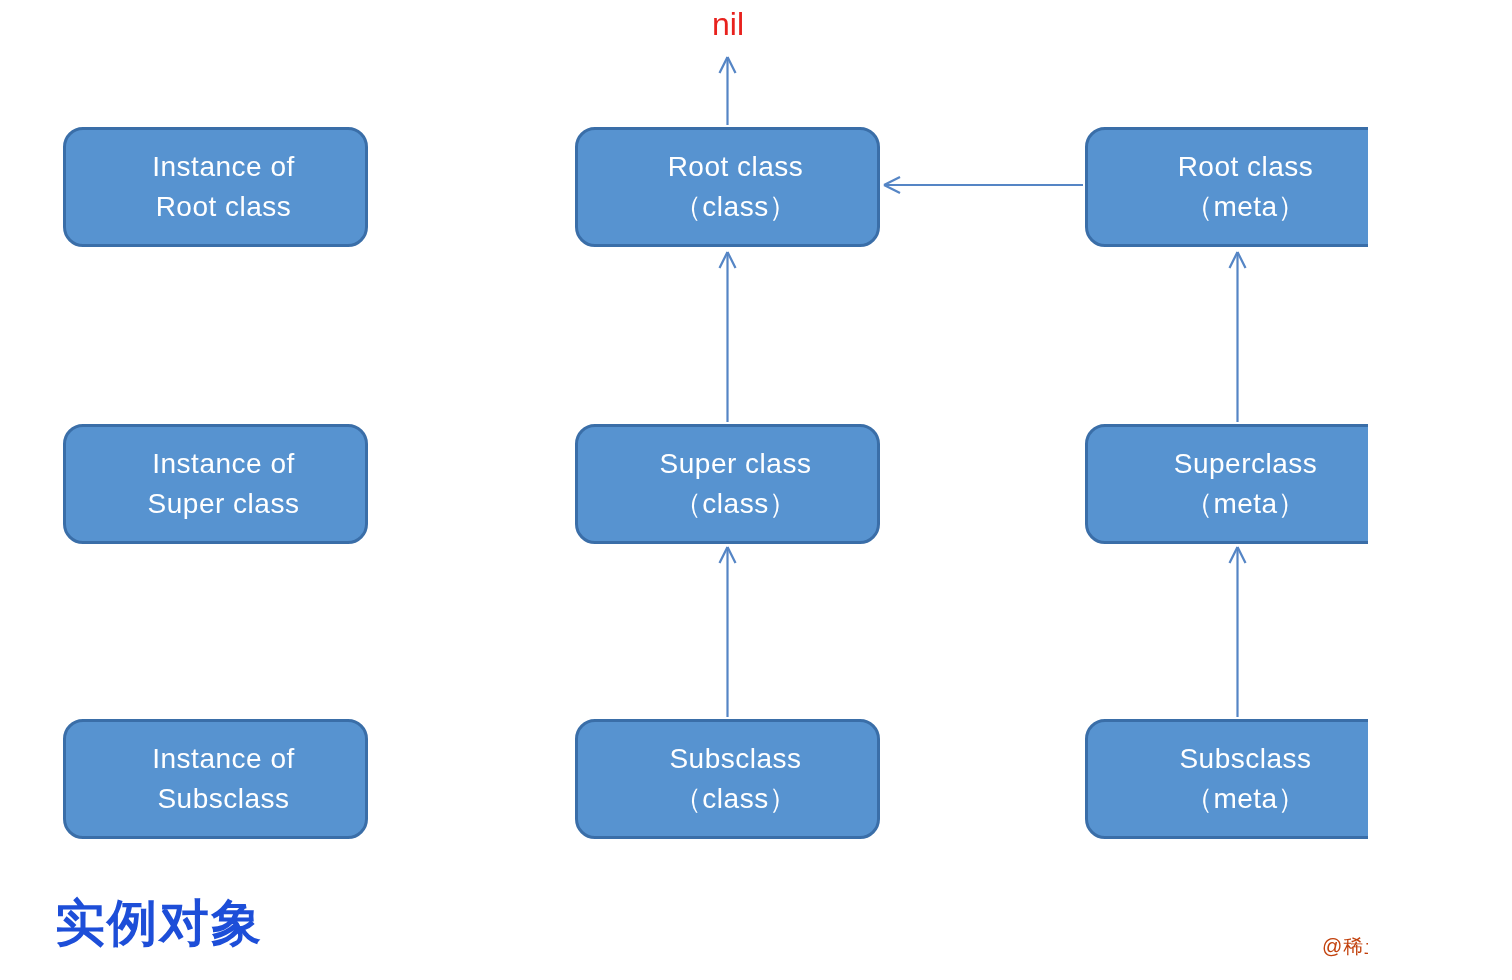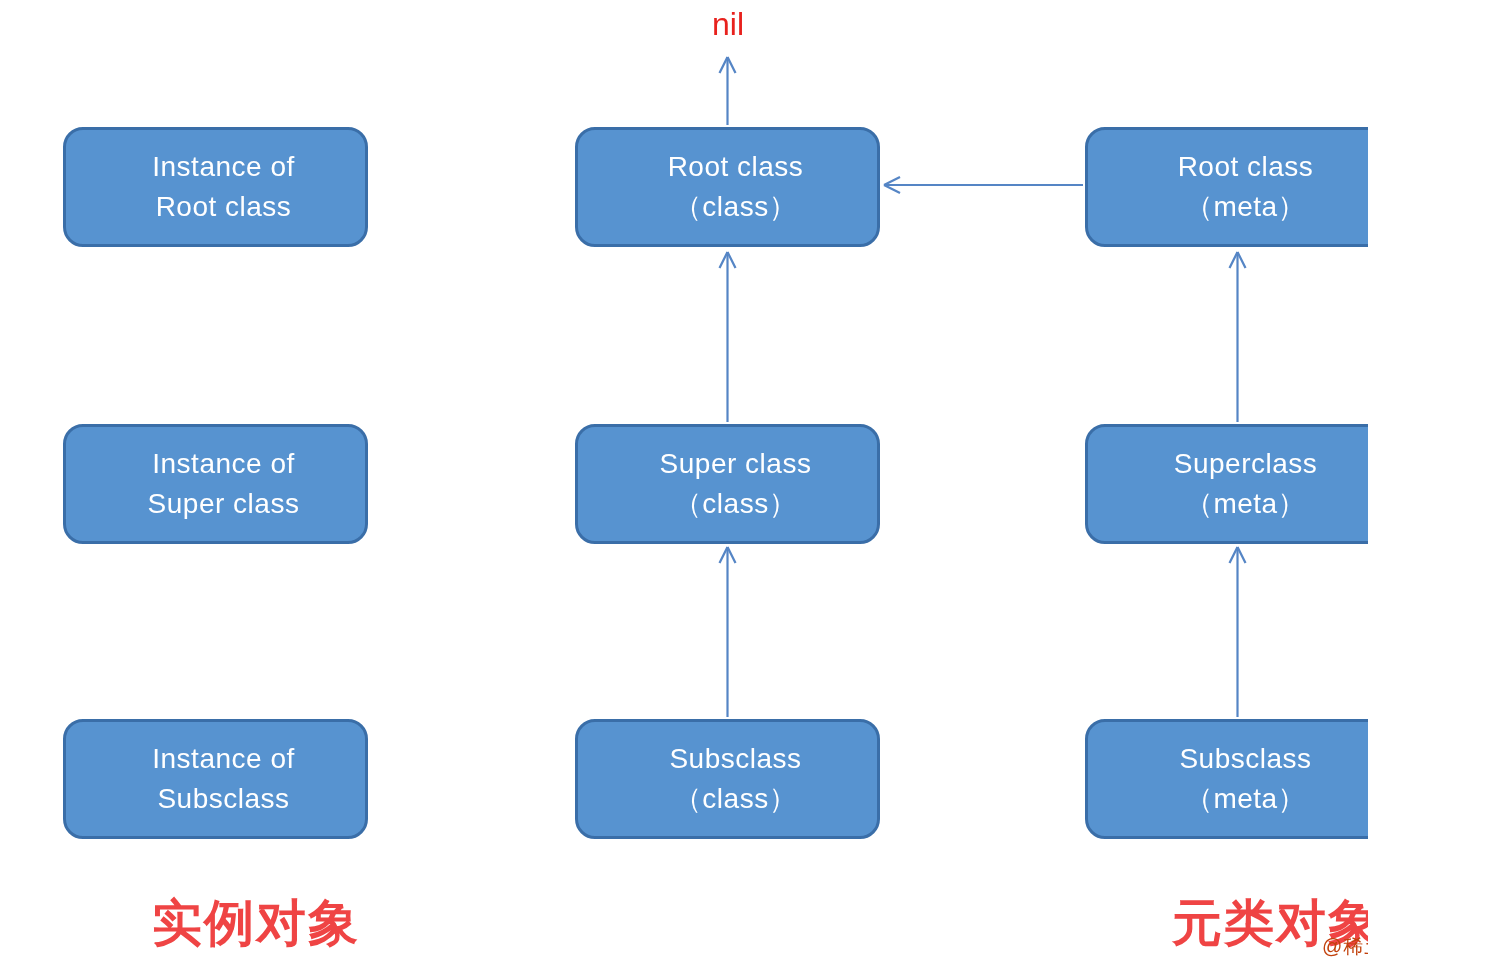--- a/index.html
+++ b/index.html
@@ -61,8 +61,8 @@
     position: absolute;
     top: 890px;
     width: 305px;
-    text-align: right;
-    color: #ef4444;
+    text-align: left;
+    color: #1d4ed8;
     font-family: "Liberation Serif", serif;
     font-weight: 700;
     font-size: 50px;

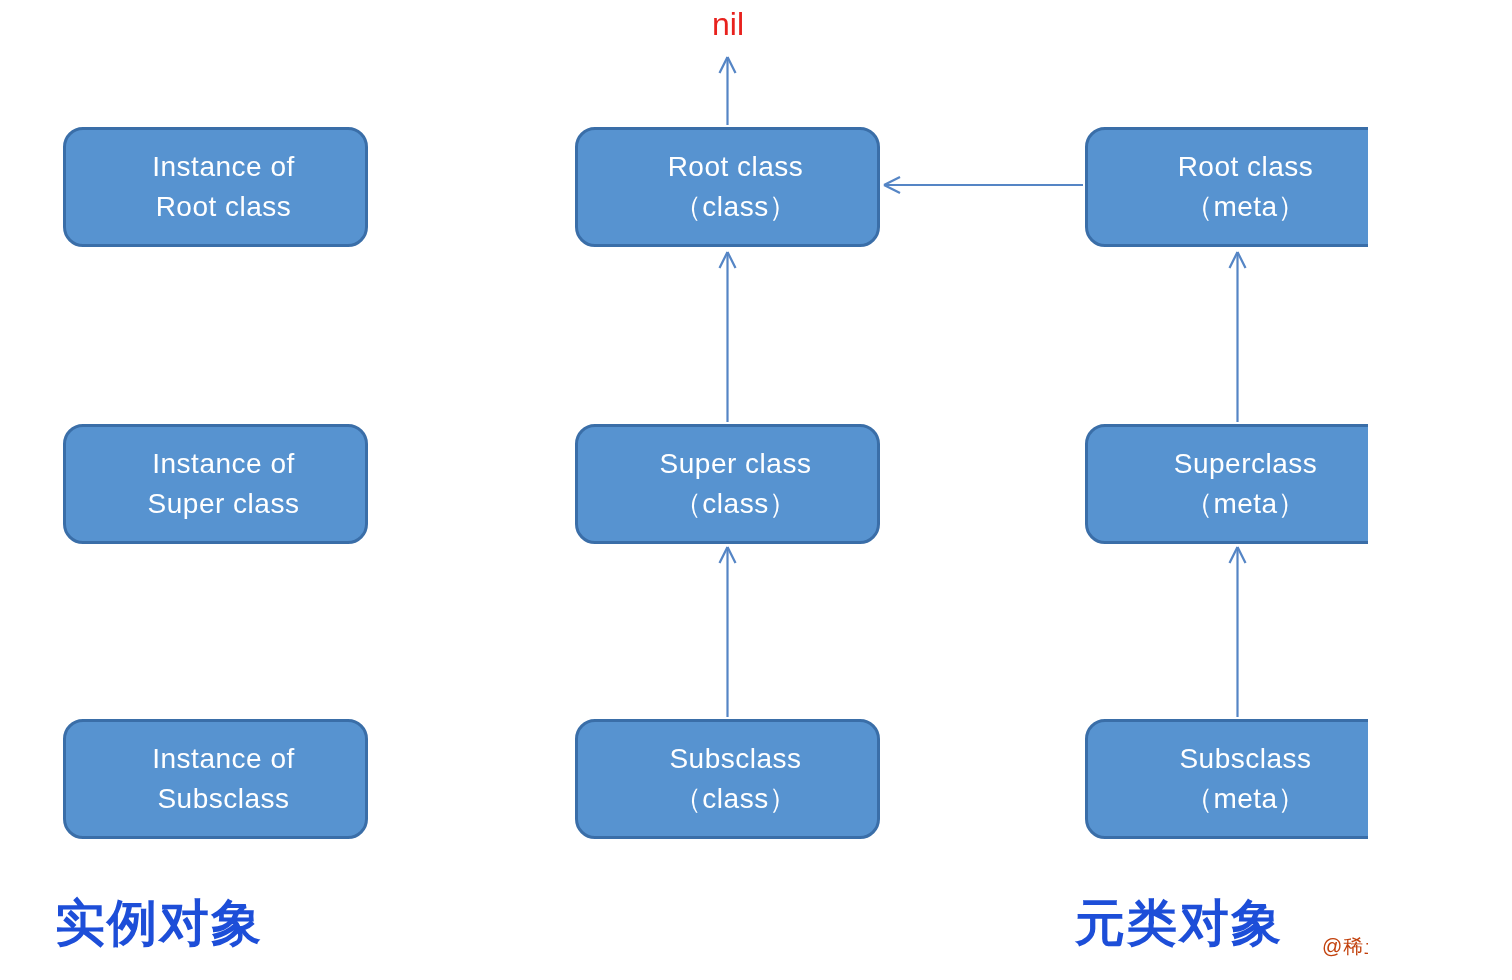--- a/index.html
+++ b/index.html
@@ -168,7 +168,6 @@
   </div>
 
   <div id="column-label-instance" class="column-label">实例对象</div>
-  <div id="column-label-meta" class="column-label">元类对象</div>
 
   <div id="watermark">@稀土掘金技术社区</div>
 

